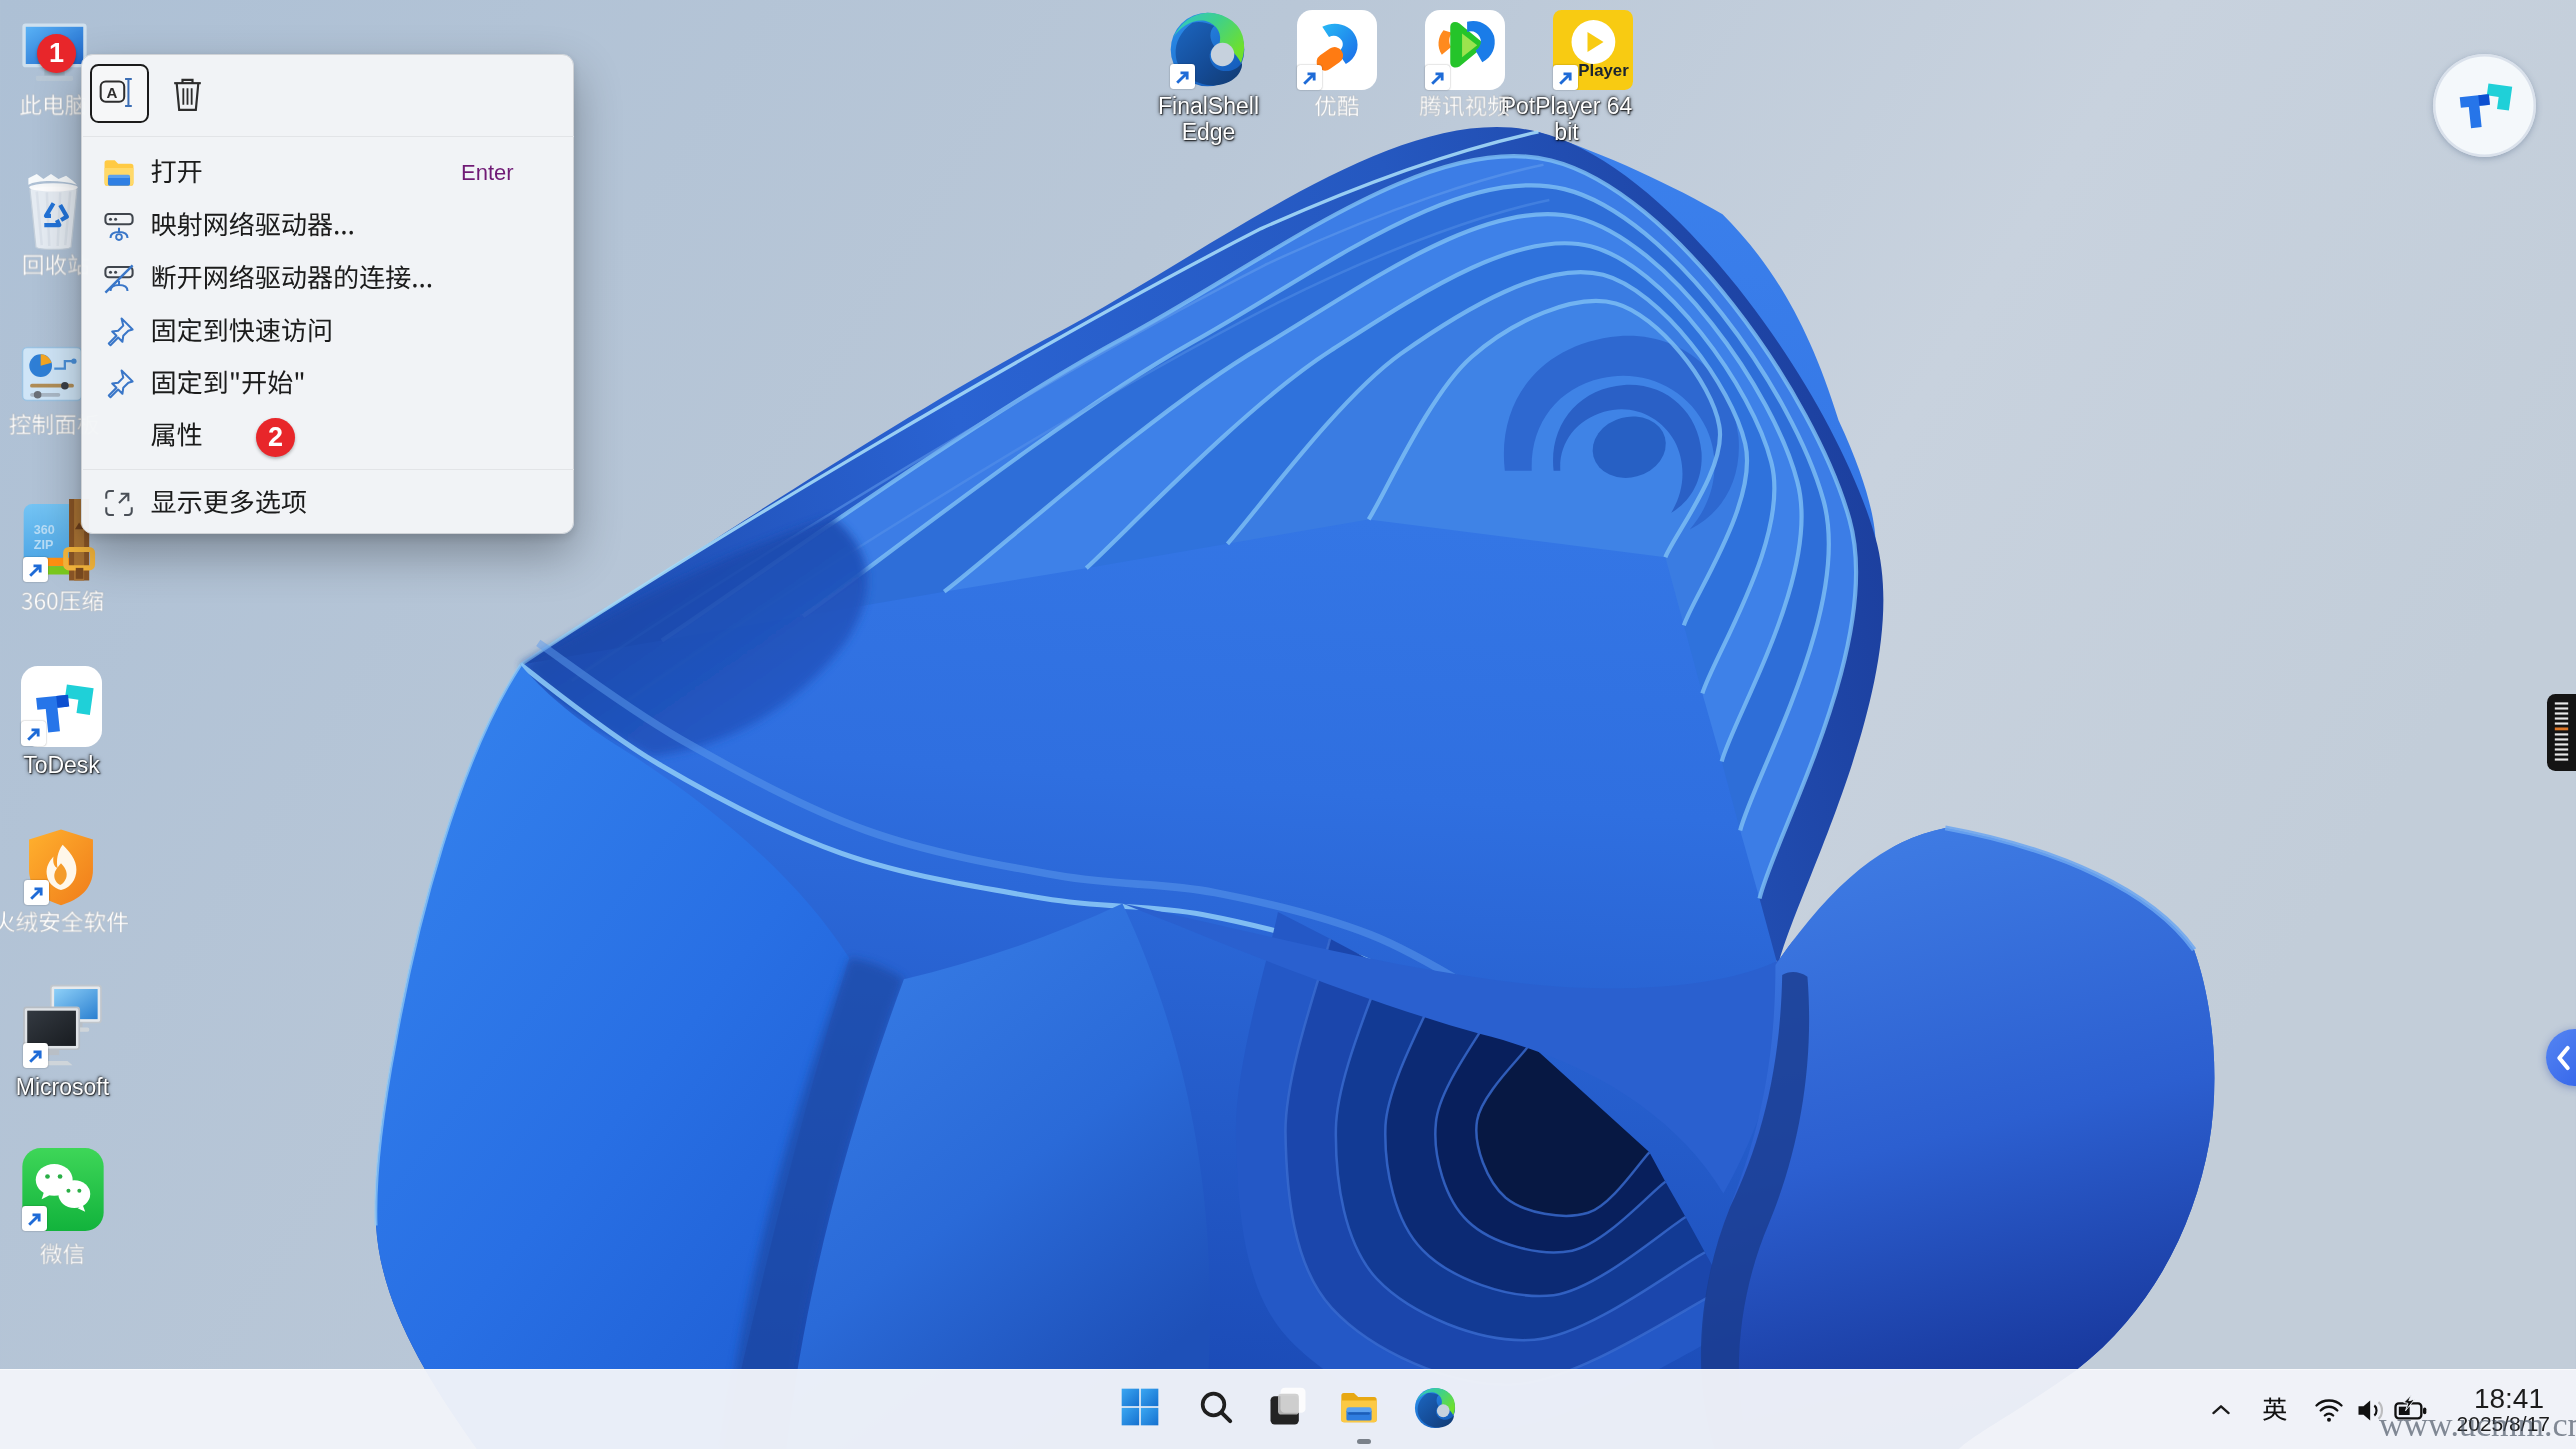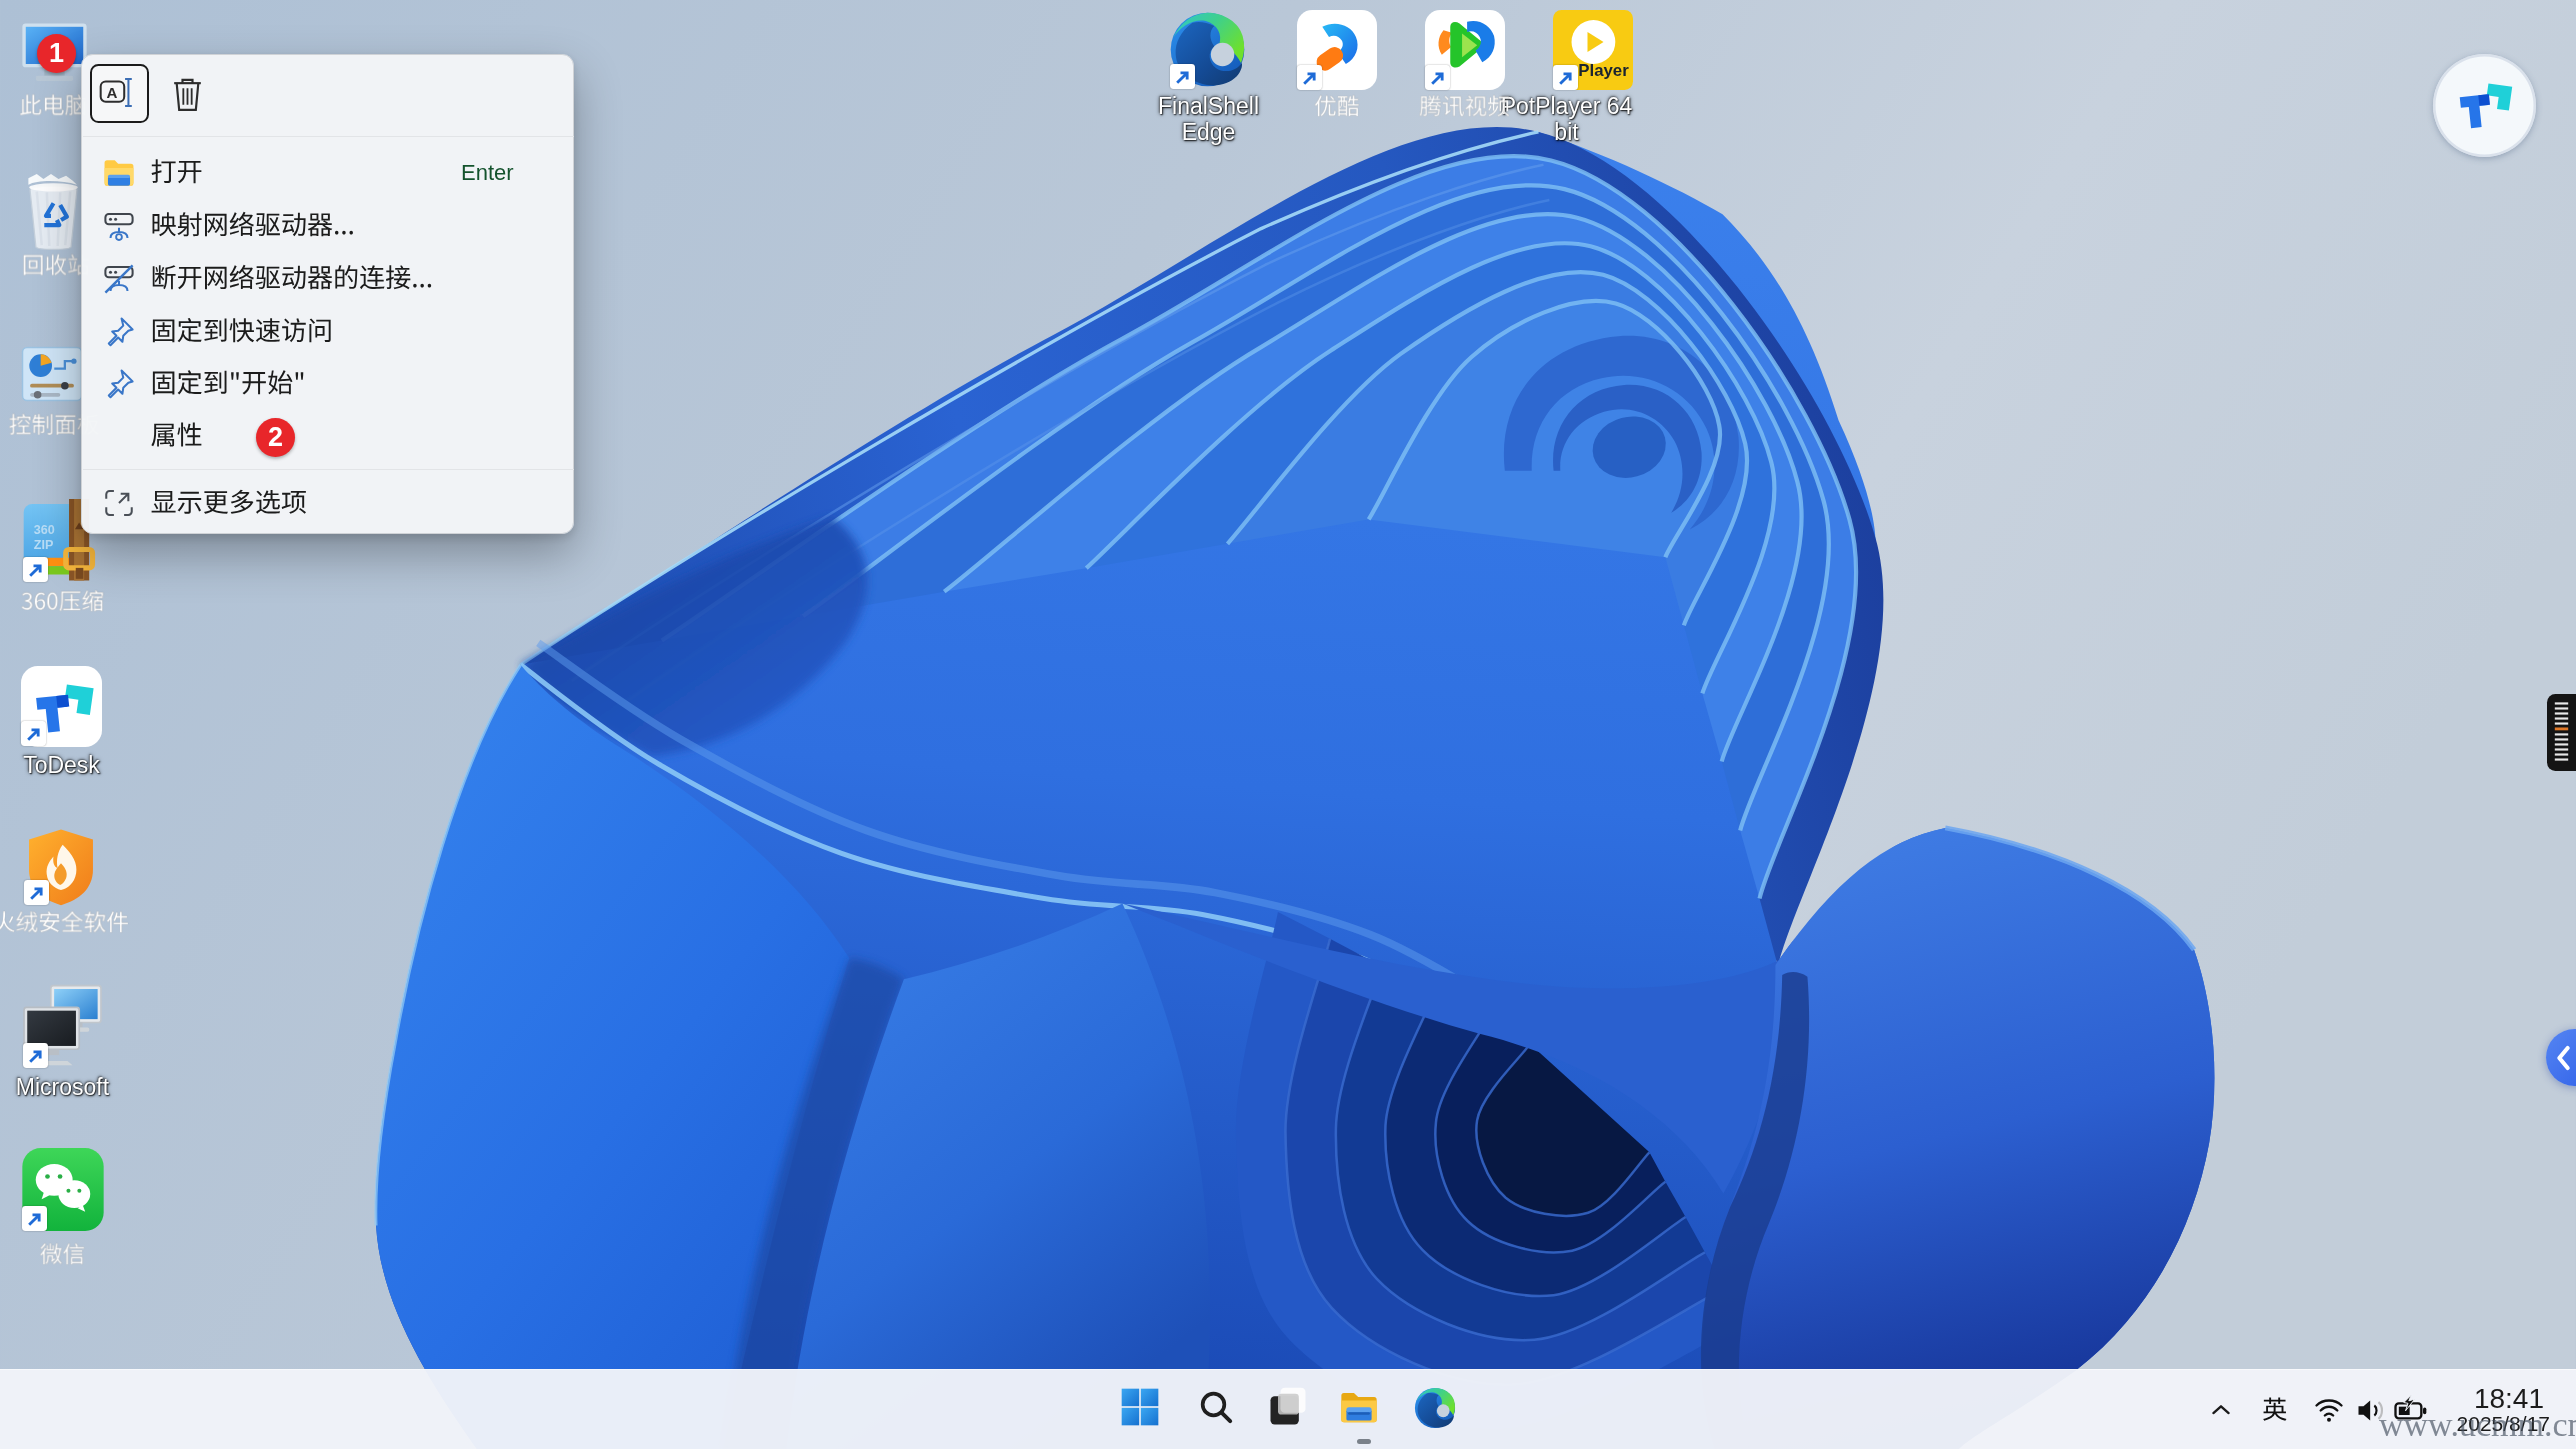--- a/index.html
+++ b/index.html
@@ -14,7 +14,7 @@
 #renbox{position:absolute;left:7.6px;top:9.2px;width:55px;height:55px;border:2.5px solid #1b1b1b;border-radius:8.4px;background:#f6f7f8;}
 .mrow{position:absolute;left:0;width:100%;height:52px;}
 .mico{position:absolute;left:20px;top:50%;transform:translateY(-50%);}
-.macc{position:absolute;left:379px;top:50%;transform:translateY(-50%);font-size:22px;color:#14532d;}
+.macc{position:absolute;left:379px;top:50%;transform:translateY(-50%);font-size:22px;color:#701a75;}
 .msep{position:absolute;left:0.8px;width:491px;height:0.8px;background:#e2e4e7;}
 .badge{position:absolute;width:39px;height:39px;border-radius:50%;background:#e8262a;color:#fff;font-size:27px;font-weight:bold;display:flex;align-items:center;justify-content:center;box-shadow:0 1.7px 3.4px rgba(0,0,0,.3);}
 

